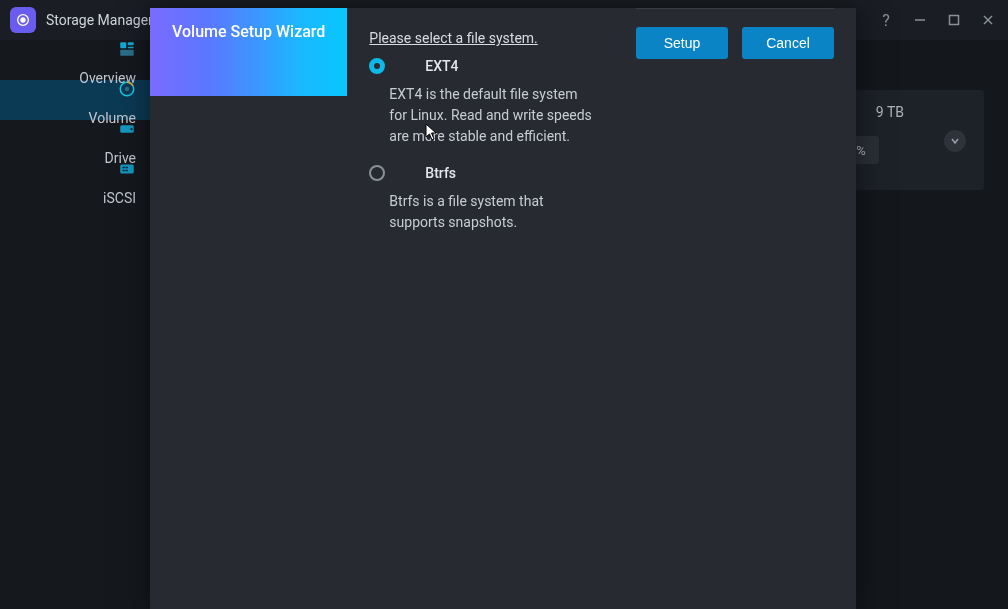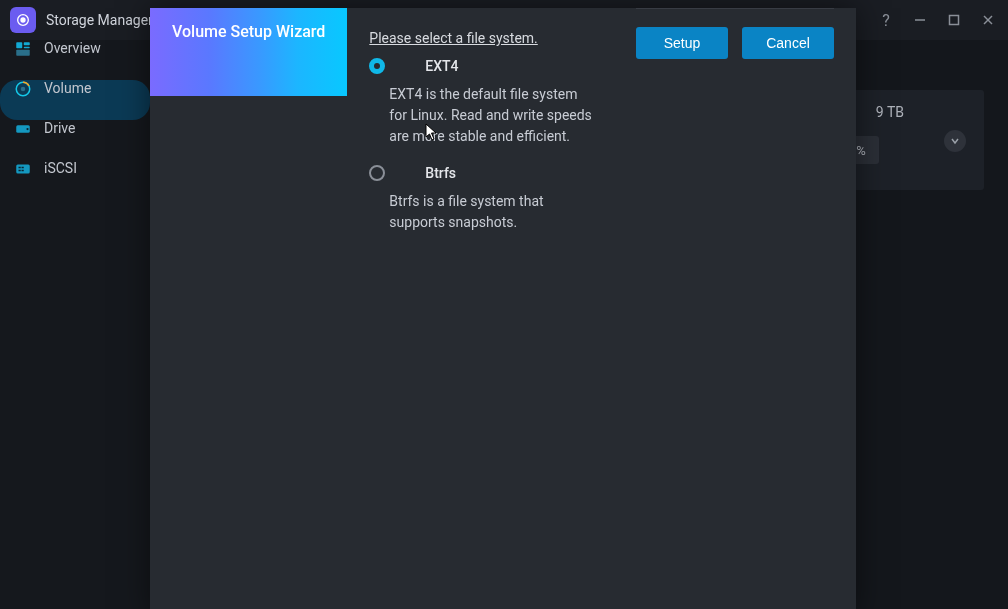--- a/index.html
+++ b/index.html
@@ -48,13 +48,14 @@
     background: #15181d;
   }
   .side-item {
-    display: flex; align-items: flex-start;
+    display: flex; align-items: flex-end;
     height: 40px;
     padding: 0 14px;
     gap: 12px;
     font-size: 14px;
     color: #c2c6ce;
     cursor: pointer;
+    flex-direction: column;
   }
   .side-item.active { background: #0b3a55; border-radius: 17px; }
   .side-icon { width: 18px; height: 18px; display:flex; align-items:center; justify-content:center; }

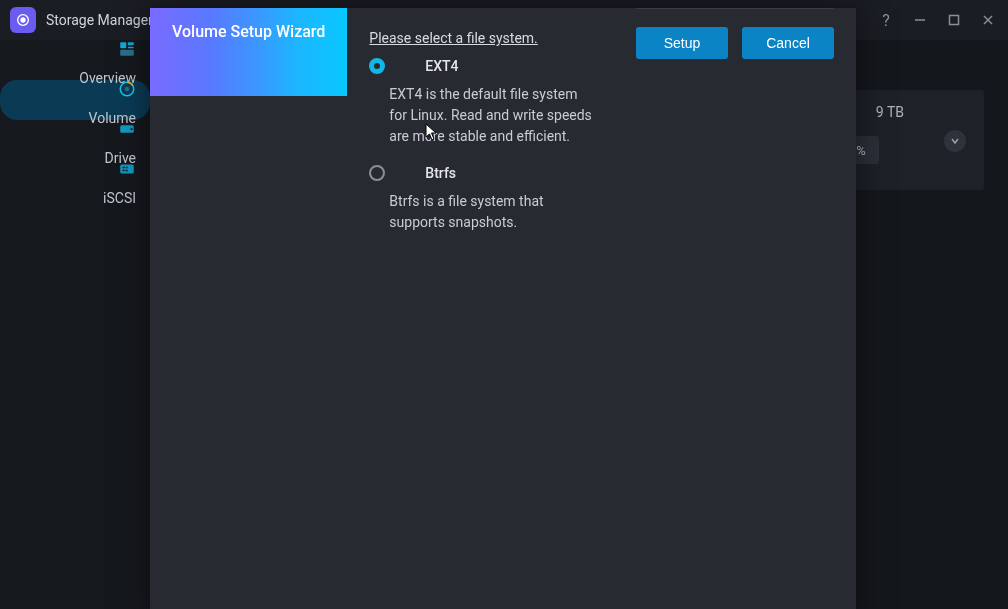--- a/index.html
+++ b/index.html
@@ -57,7 +57,7 @@
     cursor: pointer;
     flex-direction: column;
   }
-  .side-item.active { background: #0b3a55; border-radius: 17px; }
+  .side-item.active { background: #0b3a55; }
   .side-icon { width: 18px; height: 18px; display:flex; align-items:center; justify-content:center; }
   .side-icon svg { width: 18px; height: 18px; }
 

